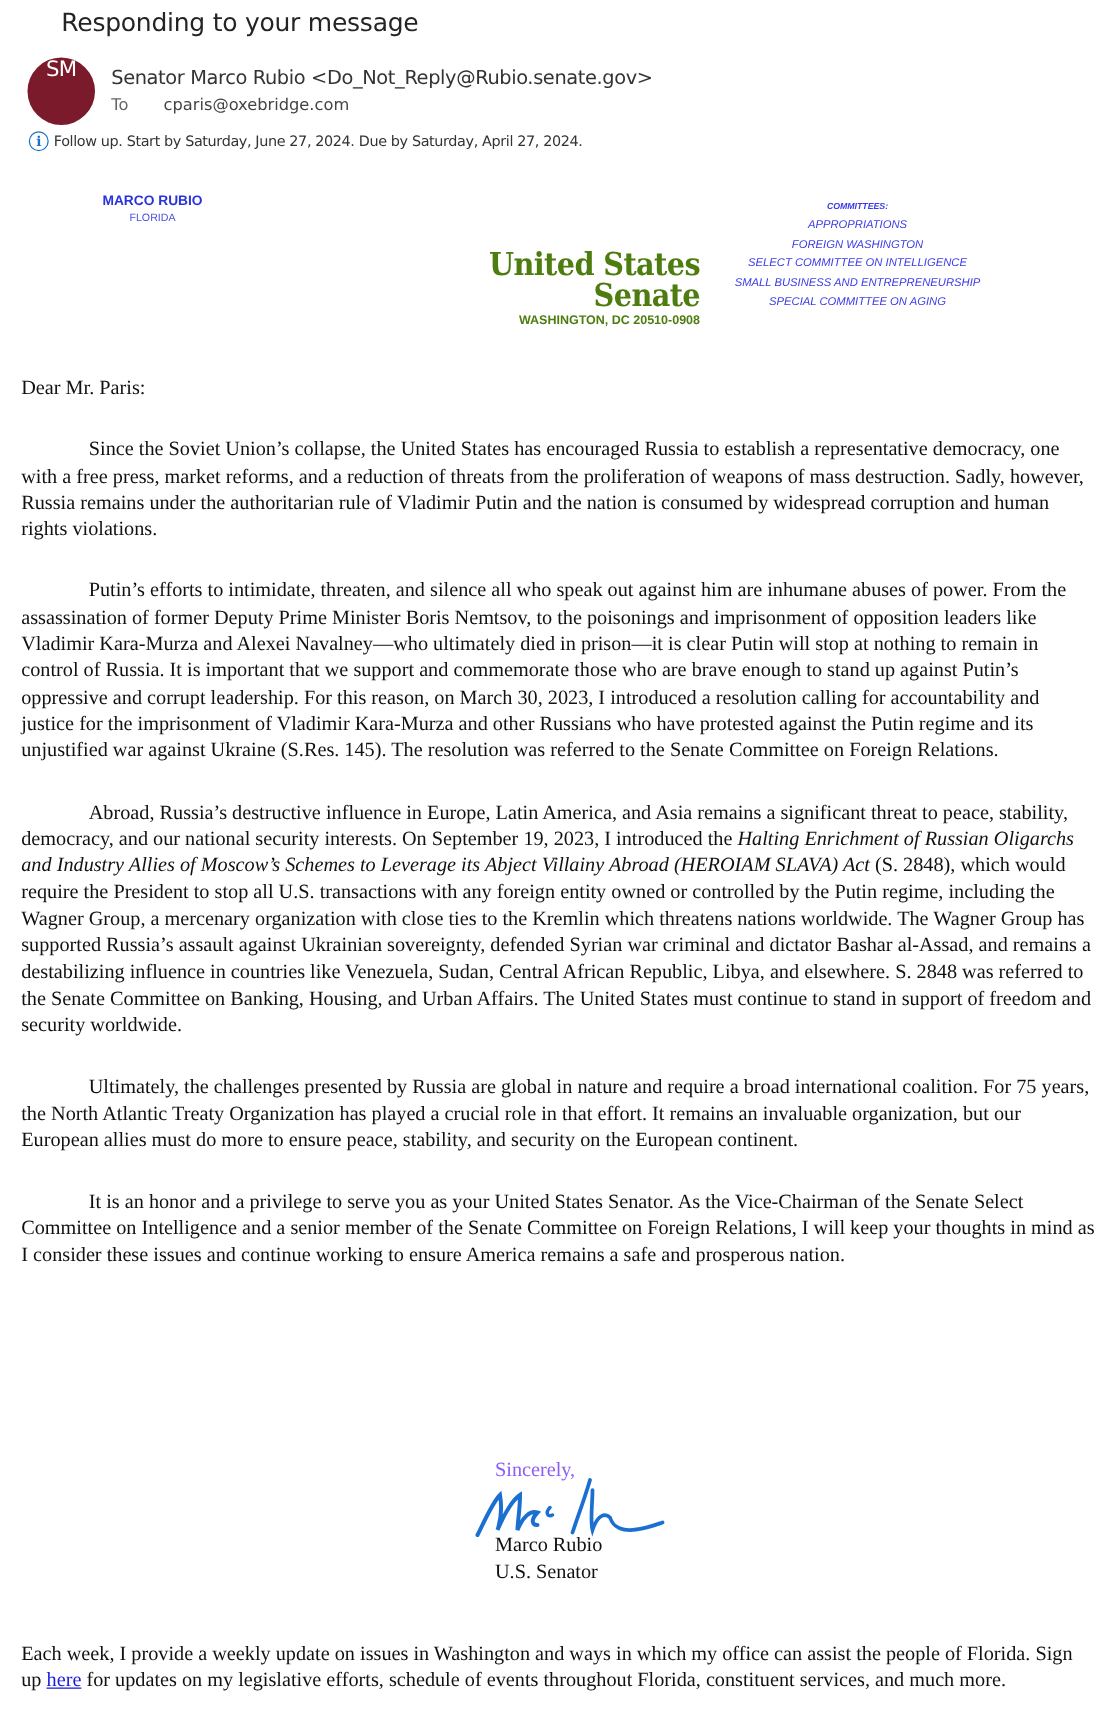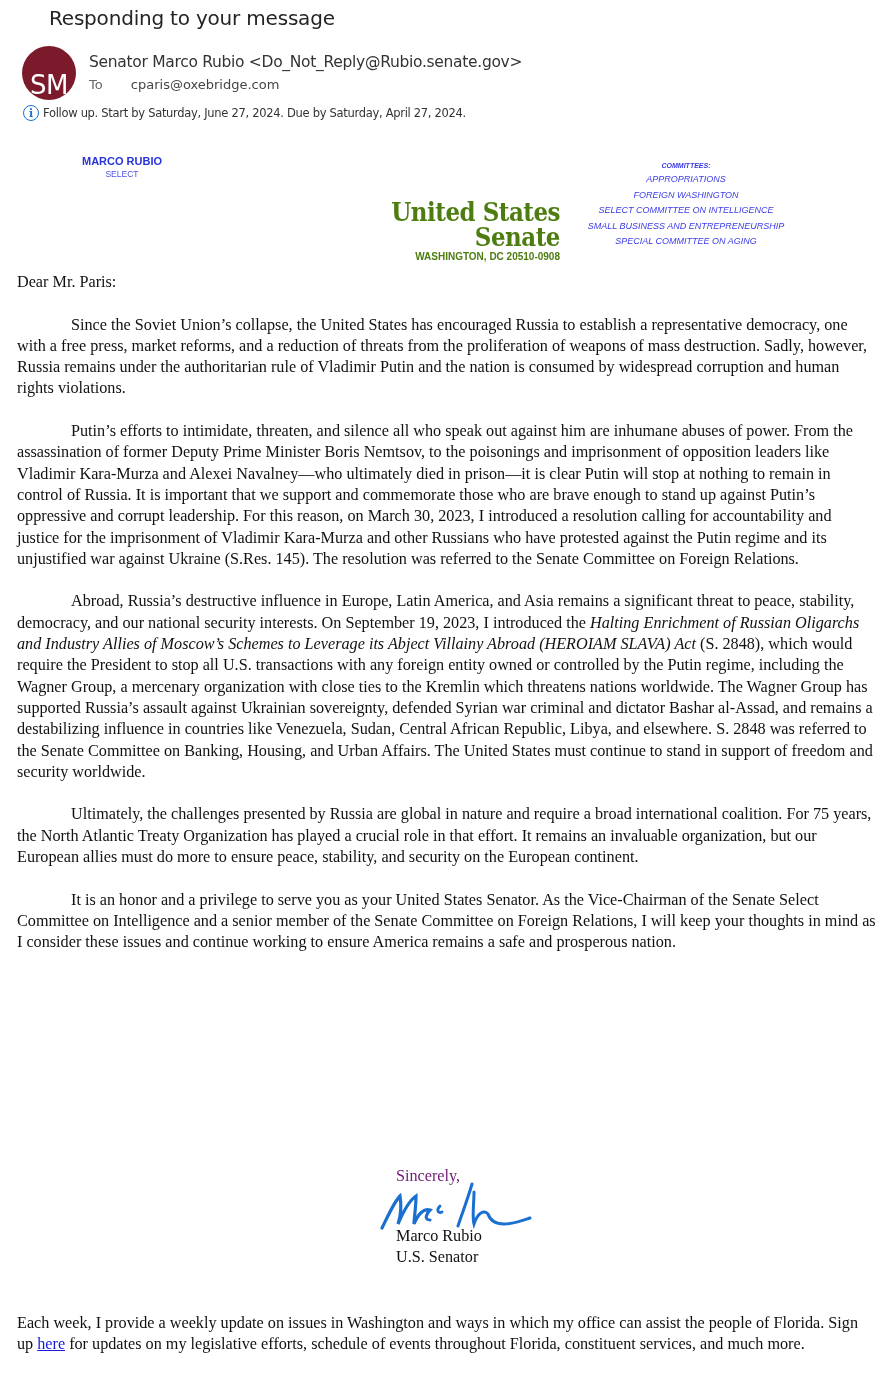--- a/index.html
+++ b/index.html
@@ -9,8 +9,8 @@
     .subject { position: absolute; left: 22px; top: 6px; font-size: 20px; color: #242424; font-family: "DejaVu Sans", sans-serif; font-weight: normal; letter-spacing: -0.2px; margin-left: 27px; }
 
     .avatar { position: absolute; left: 22px; top: 46px; width: 54px; height: 54px; border-radius: 50%;
-      background: #7a1a2a; color: #fff; font-family: "DejaVu Sans", sans-serif; font-size: 26px;
-      display: flex; align-items: flex-end; justify-content: center; letter-spacing: -0.5px; }
+      background: #7a1a2a; color: #fff; font-family: "DejaVu Sans", sans-serif; font-size: 17px;
+      display: flex; align-items: flex-start; justify-content: center; letter-spacing: -0.5px; }
 
     .sender { position: absolute; left: 89px; top: 53px; font-size: 15.5px; color: #333; font-family: "DejaVu Sans", sans-serif; letter-spacing: -0.3px; }
     .to-line { position: absolute; left: 89px; top: 77px; font-size: 13px; color: #444; font-family: "DejaVu Sans", sans-serif; }

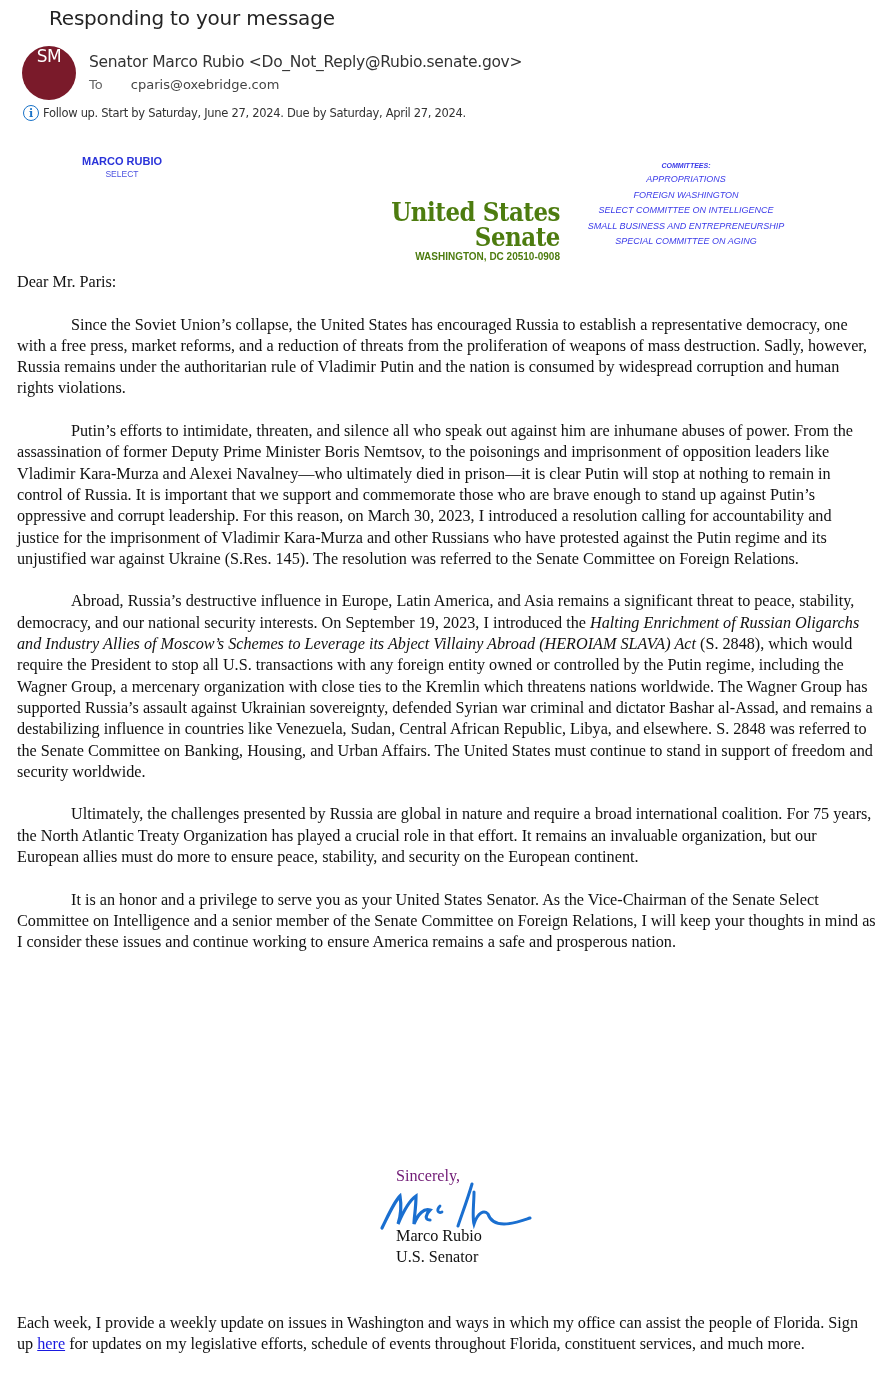--- a/index.html
+++ b/index.html
@@ -67,7 +67,7 @@
 
 <div class="lh-left">
   <div class="name">MARCO RUBIO</div>
-  <div class="state">SELECT</div>
+  <div class="state">FLORIDA</div>
 </div>
 
 <div class="lh-center">

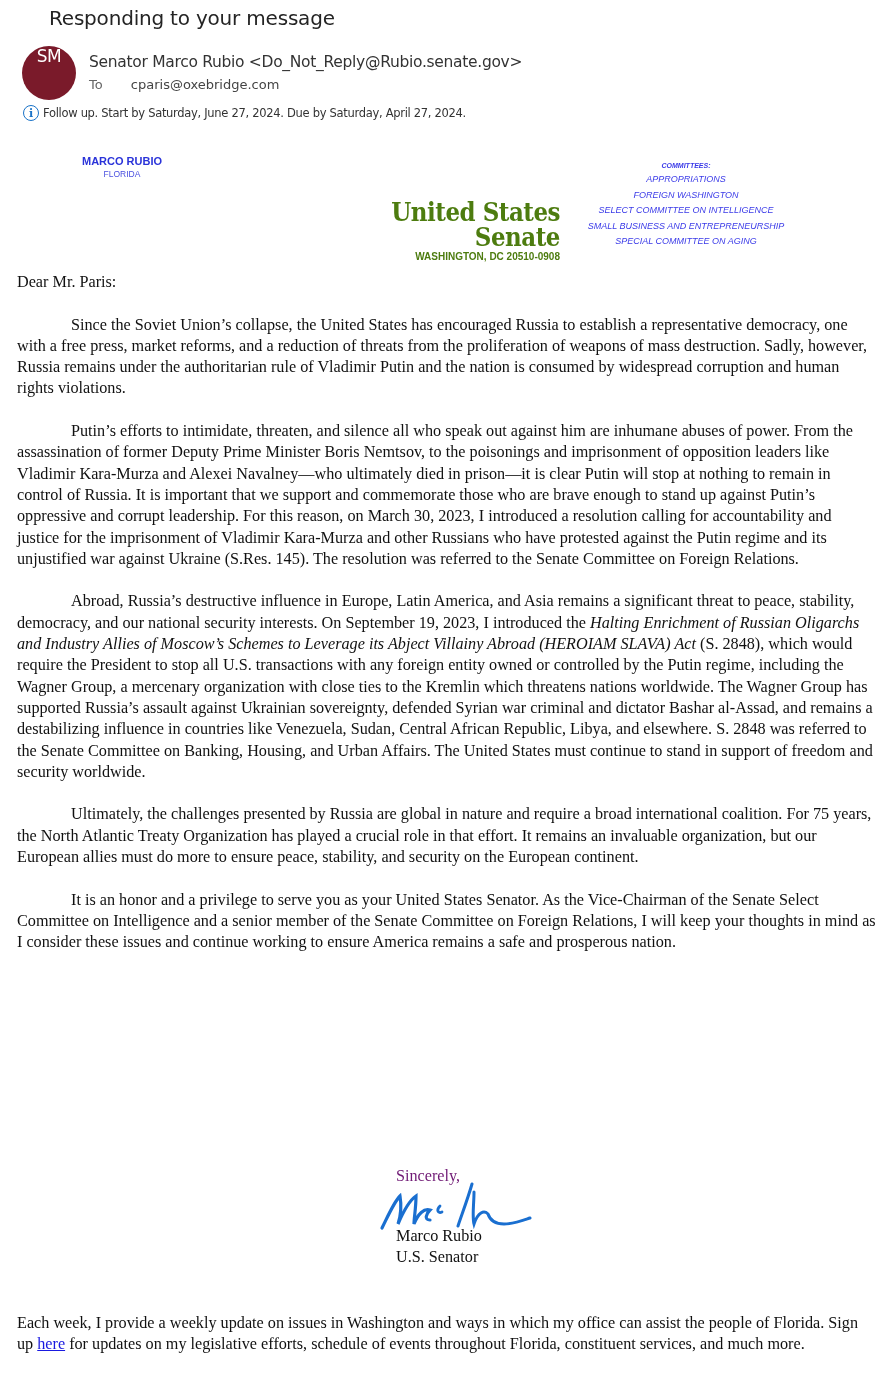--- a/index.html
+++ b/index.html
@@ -33,7 +33,7 @@
     .lh-right .citem { font-size: 9px; line-height: 15.6px; }
 
     .letter { position: absolute; left: 17px; top: 272px; width: 860px; font-family: "Liberation Serif", serif; font-size: 16.2px; line-height: 21.3px; color: #111; }
-    .letter p { margin-bottom: 21.3px; }
+    .letter p { margin-bottom: 21.3px; margin-top: 28px; }
     .letter p.indent { text-indent: 54px; }
     .letter em { font-style: italic; }
 

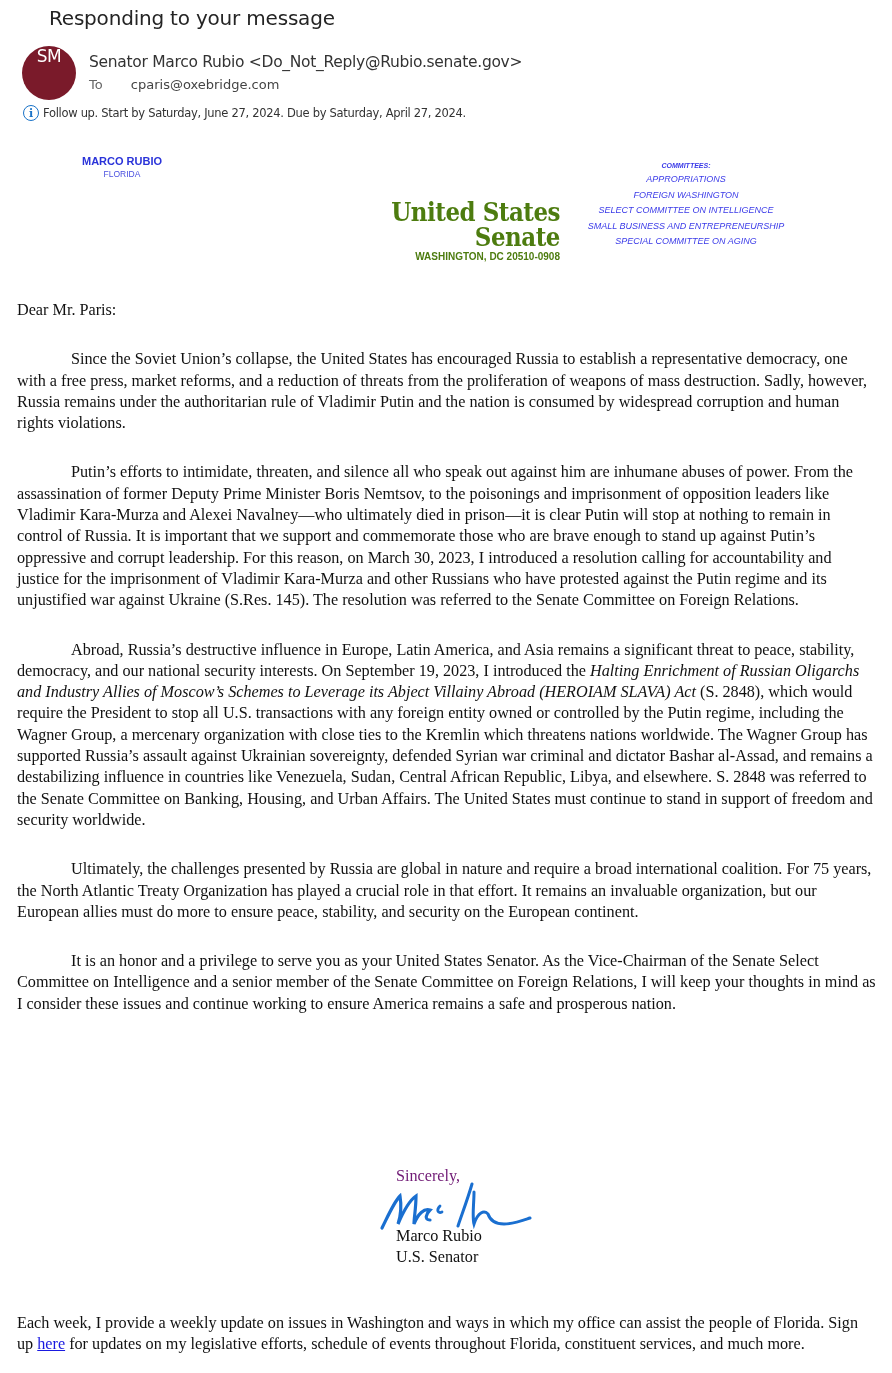--- a/index.html
+++ b/index.html
@@ -37,7 +37,7 @@
     .letter p.indent { text-indent: 54px; }
     .letter em { font-style: italic; }
 
-    .closing { position: absolute; left: 396px; top: 1166px; font-family: "Liberation Serif", serif; font-size: 16.2px; line-height: 21px; color: #701a75; }
+    .closing { position: absolute; left: 396px; top: 1166px; font-family: "Liberation Serif", serif; font-size: 16.2px; line-height: 21px; color: #8b5cf6; }
     .signature { position: absolute; left: 378px; top: 1178px; width: 160px; height: 55px; }
     .sig-name { position: absolute; left: 396px; top: 1226px; font-family: "Liberation Serif", serif; font-size: 16.2px; line-height: 21px; color: #111; }
 

